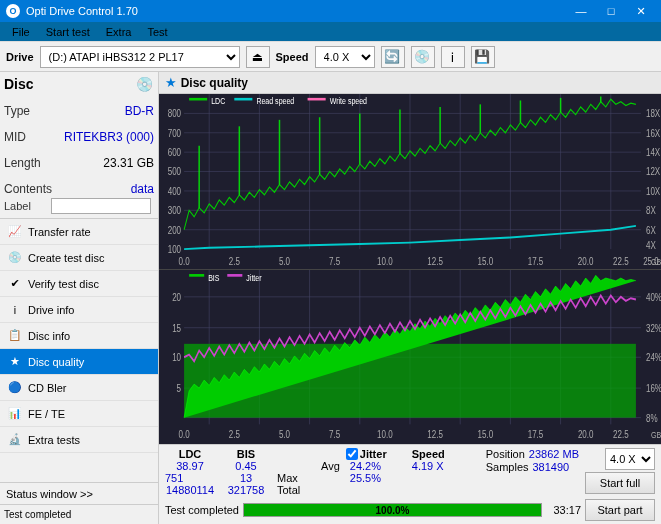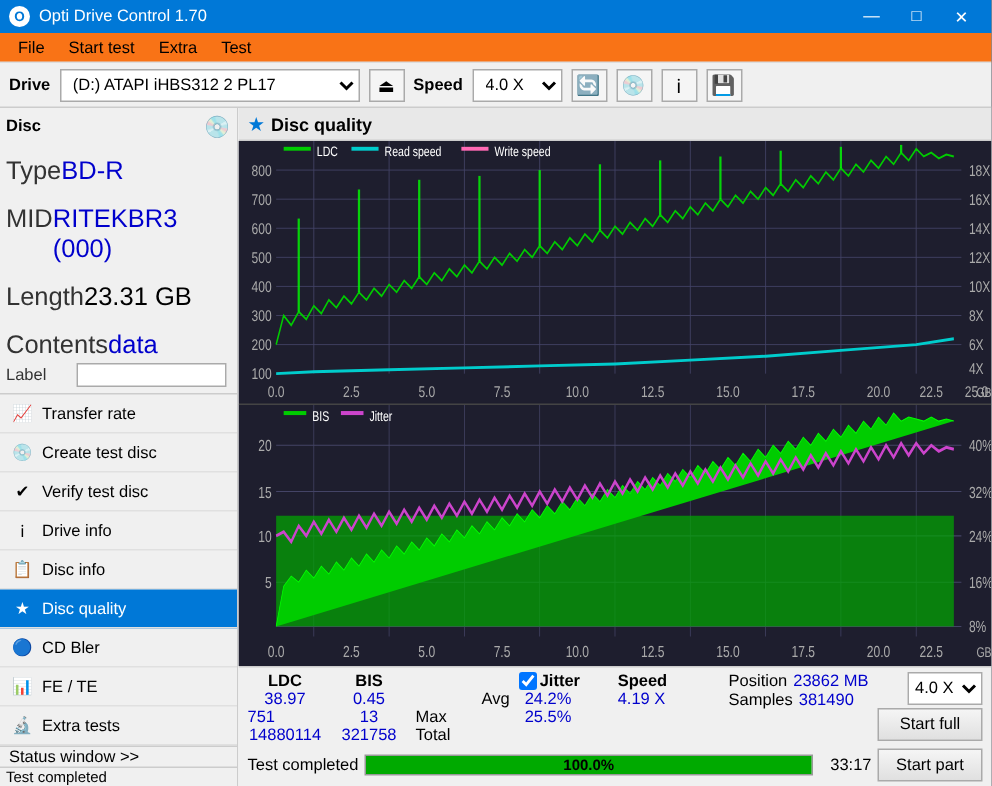--- a/index.html
+++ b/index.html
@@ -22,7 +22,7 @@
 
     
     .menu-bar {
-      background: #f97316;
+      background: #0369a1;
       height: 20px;
       display: flex;
       align-items: center;

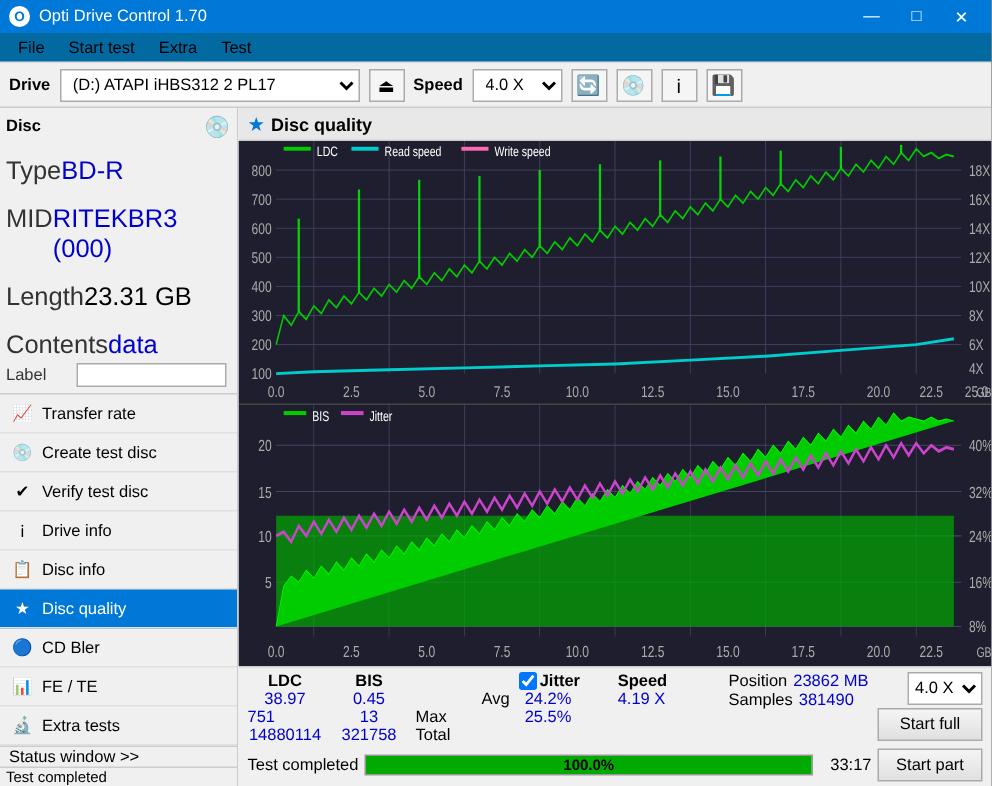--- a/index.html
+++ b/index.html
@@ -82,7 +82,7 @@
       align-items: center;
       margin-bottom: 4px;
     }
-    .disc-title { font-weight: bold; font-size: 11px; }
+    .disc-title { font-weight: bold; font-size: 14px; }
     .disc-icon { font-size: 14px; }
     .disc-row { display: flex; font-size: 17px; margin-bottom: 1px; margin-top: 12px; }
     .disc-key { color: #333; }

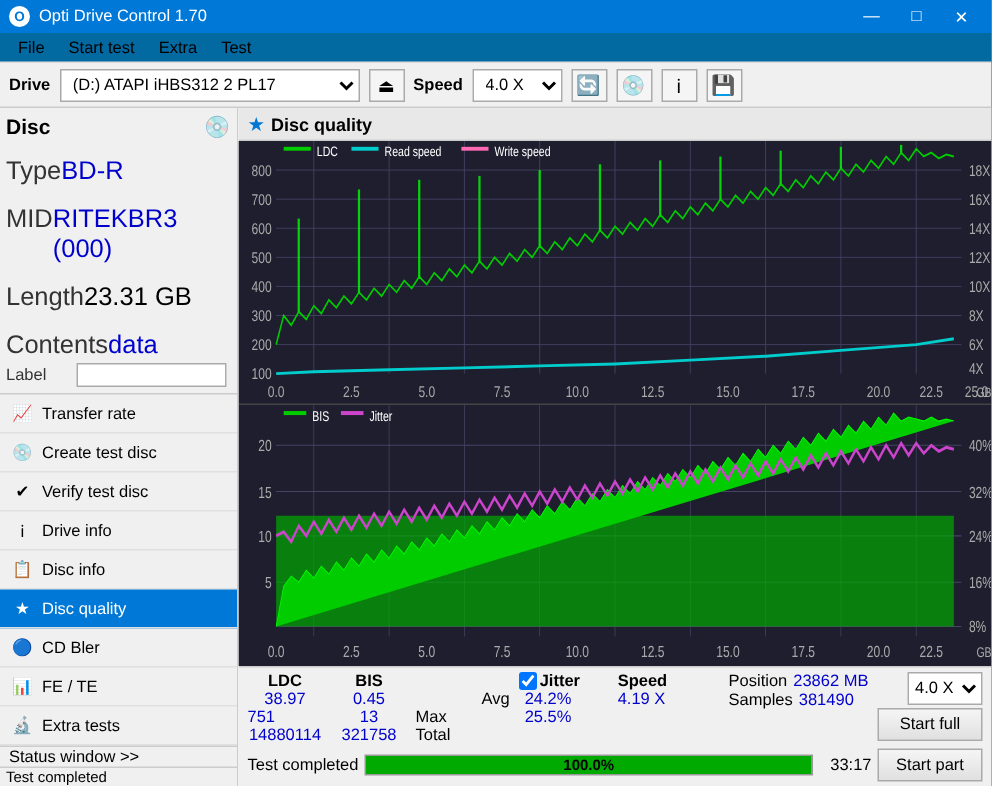--- a/index.html
+++ b/index.html
@@ -84,7 +84,7 @@
     }
     .disc-title { font-weight: bold; font-size: 14px; }
     .disc-icon { font-size: 14px; }
-    .disc-row { display: flex; font-size: 17px; margin-bottom: 1px; margin-top: 12px; }
+    .disc-row { display: flex; justify-content: space-between; font-size: 12px; margin-bottom: 1px; margin-top: 12px; }
     .disc-key { color: #333; }
     .disc-val { color: #0000cc; }
     .disc-val-black { color: #000; }

